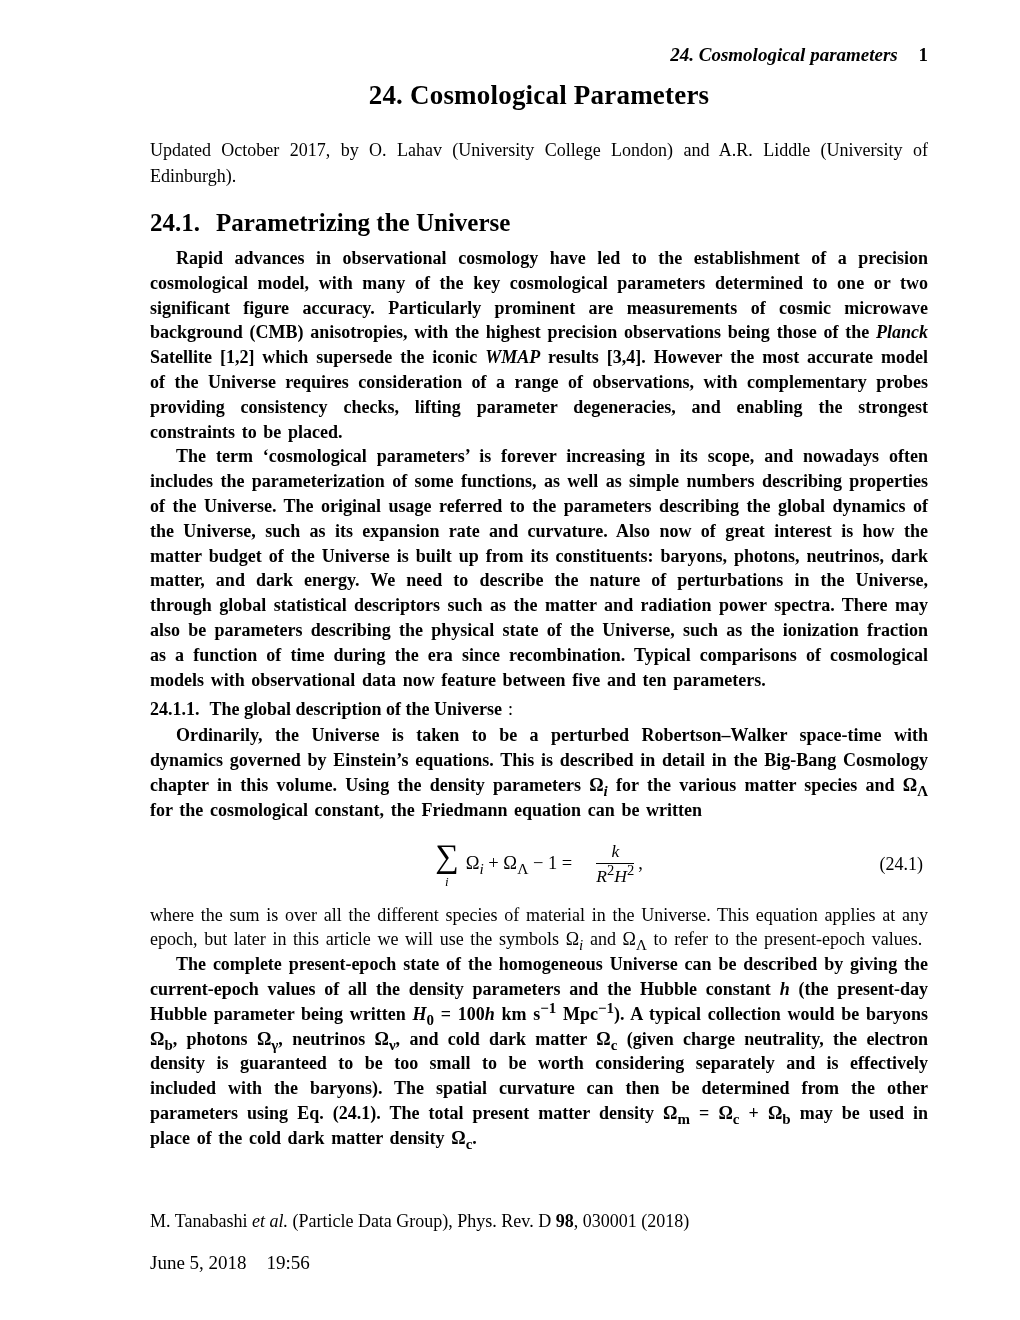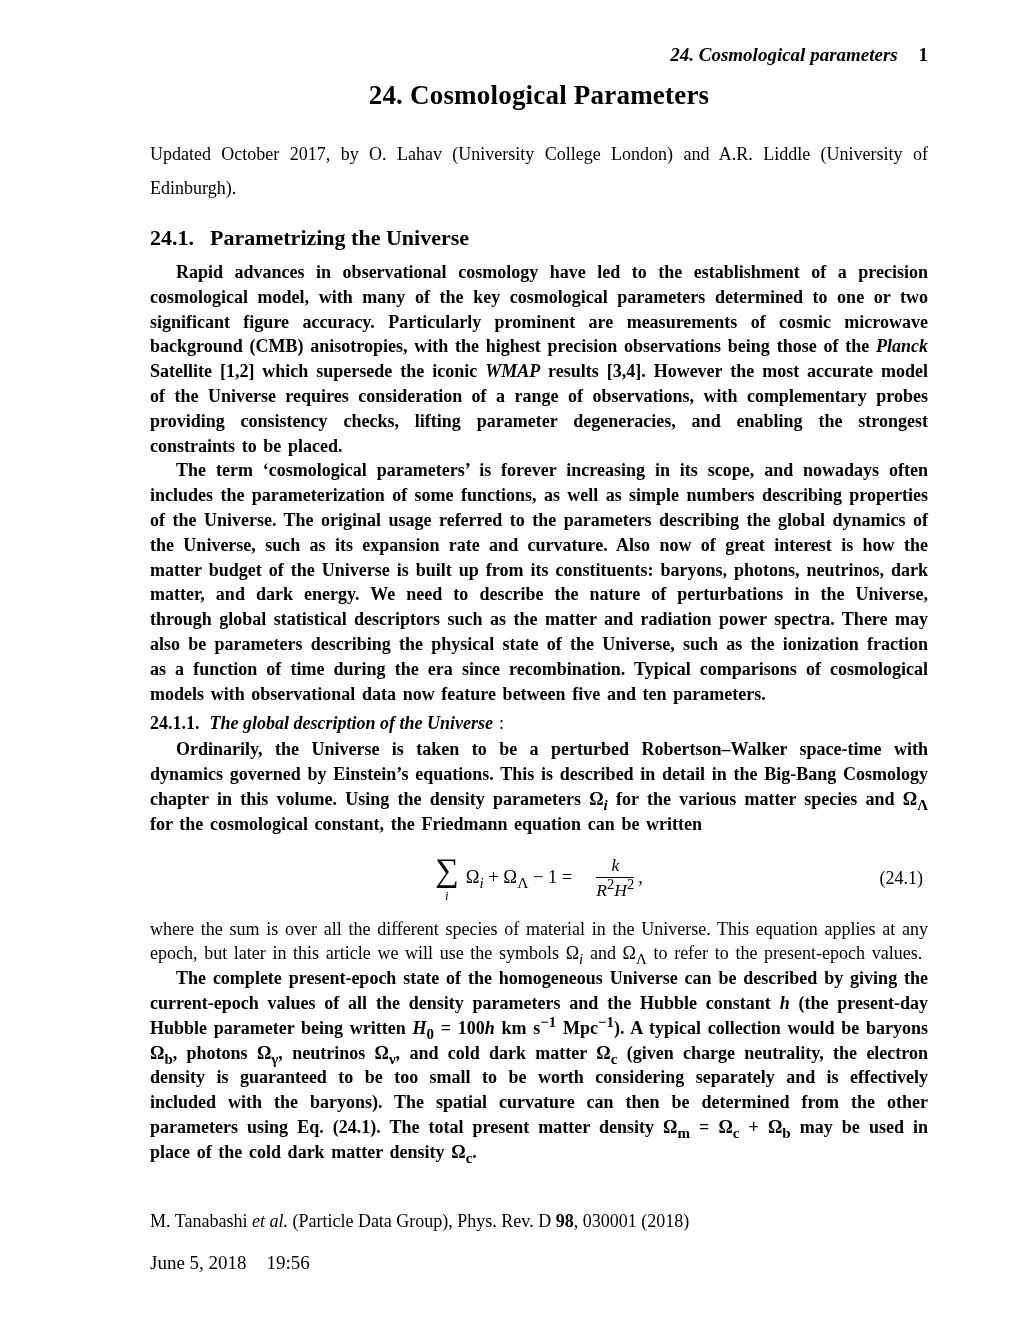--- a/index.html
+++ b/index.html
@@ -35,7 +35,7 @@
   }
   .byline {
     font-size: 18px;
-    line-height: 34px;
+    line-height: 26px;
     text-align: justify;
     margin-bottom: 20px;
     word-spacing: 0.12em;

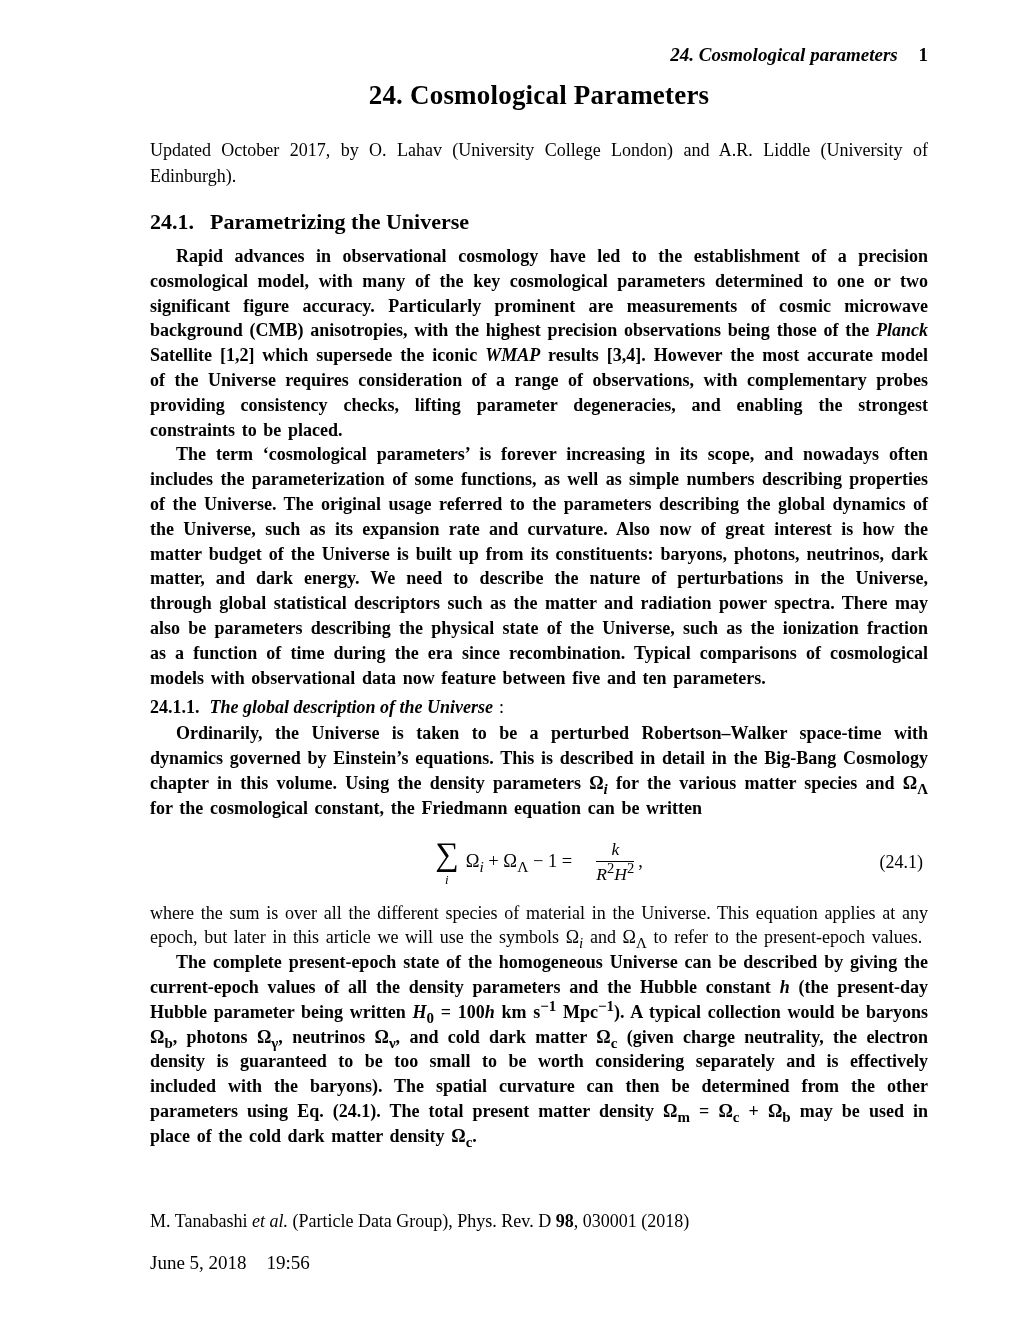--- a/index.html
+++ b/index.html
@@ -41,7 +41,7 @@
     word-spacing: 0.12em;
   }
   .section-heading {
-    font-size: 22px;
+    font-size: 25px;
     font-weight: bold;
     margin: 12px 0 9px 0;
   }

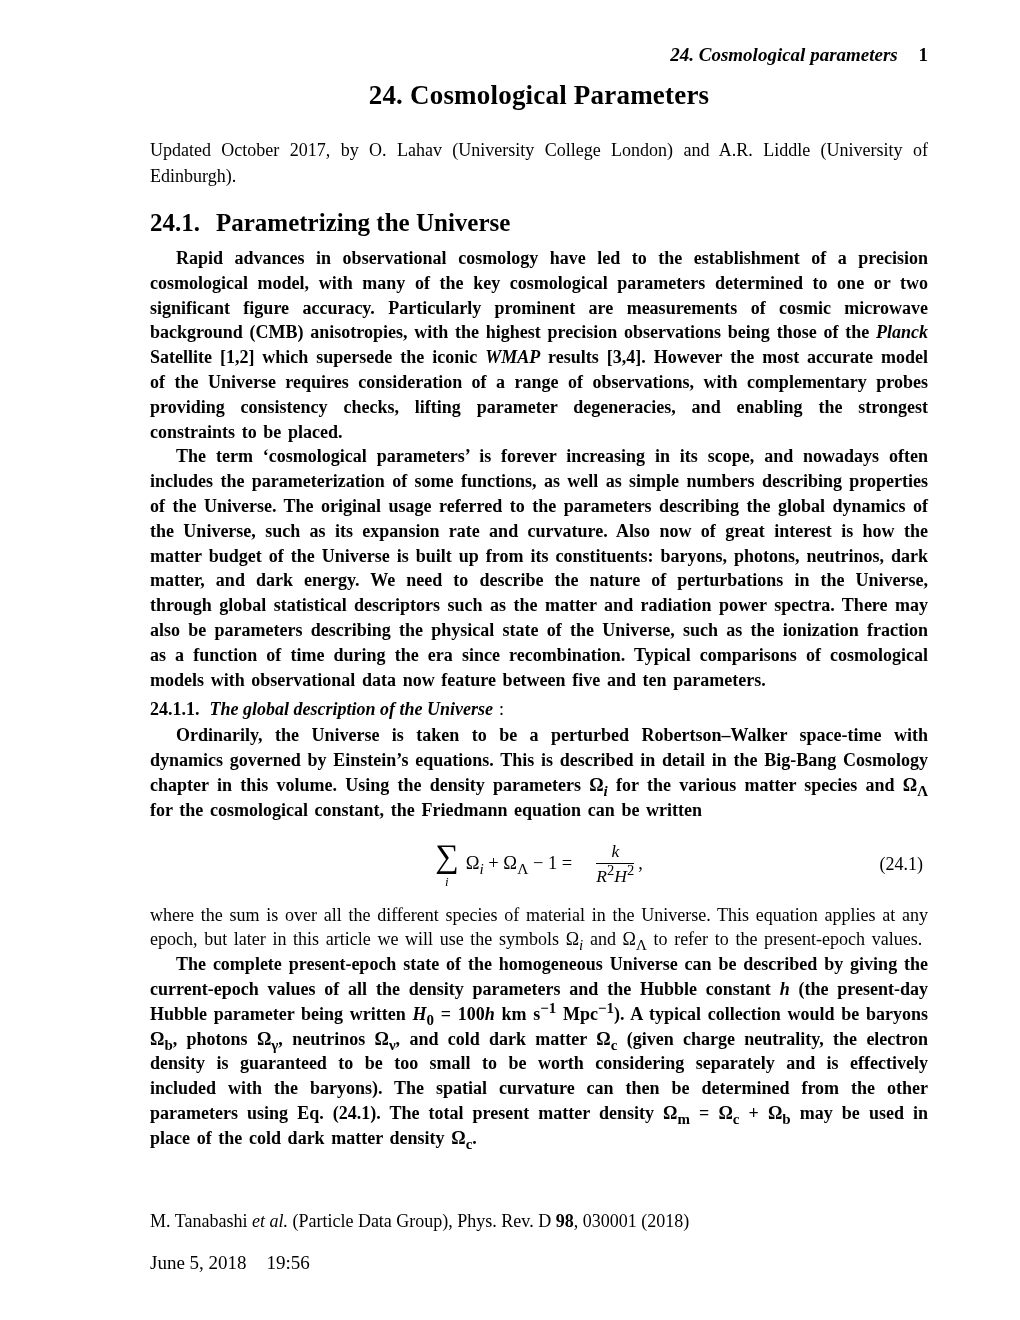--- a/index.html
+++ b/index.html
@@ -59,7 +59,7 @@
     margin: 7px 0 3px 0;
   }
   .ss-num { display: inline-block; margin-right: 10px; }
-  .ss-title { font-style: italic; }
+  .ss-title { }
   .ss-colon { display: inline-block; margin-left: 6px; font-weight: normal; }
   .equation {
     position: relative;

